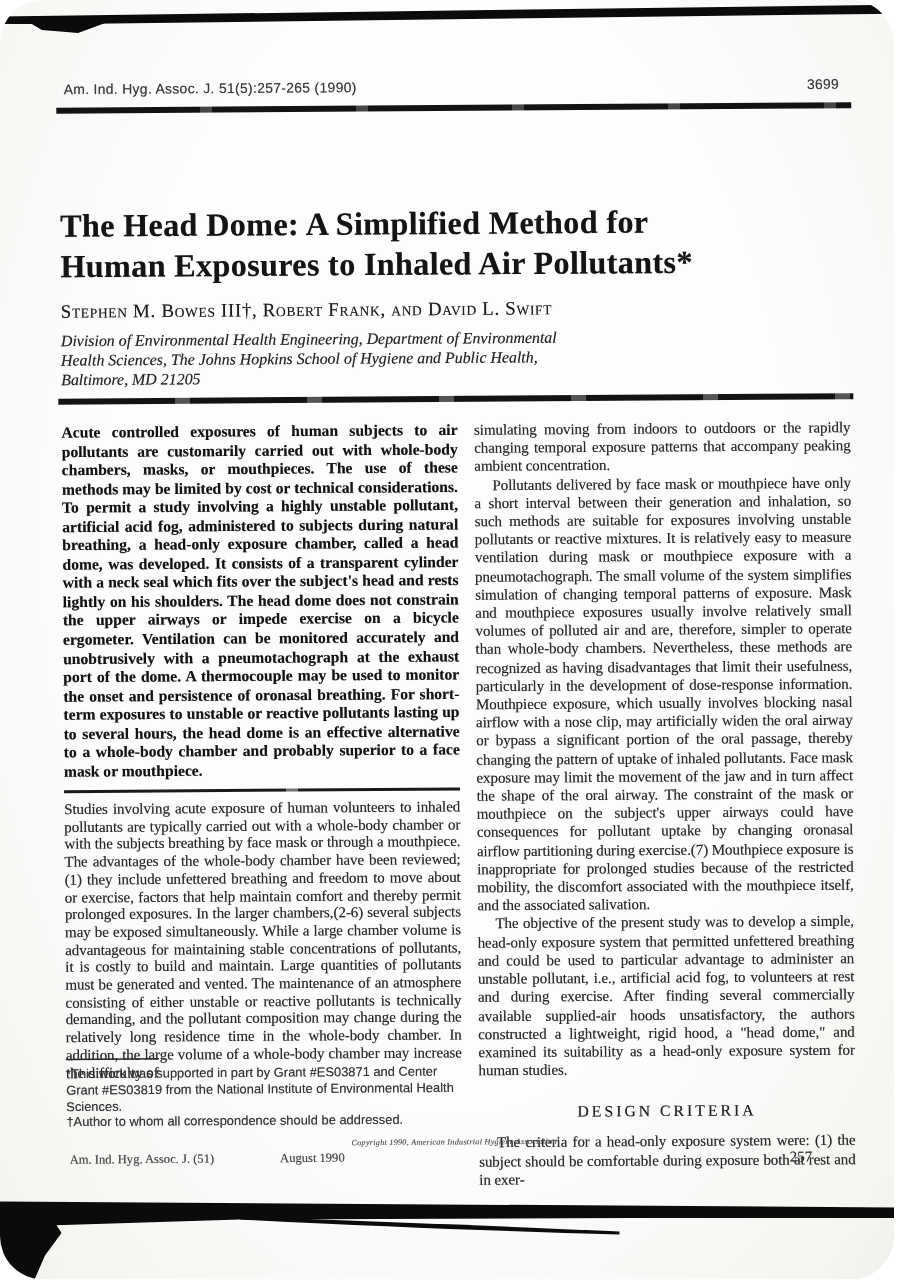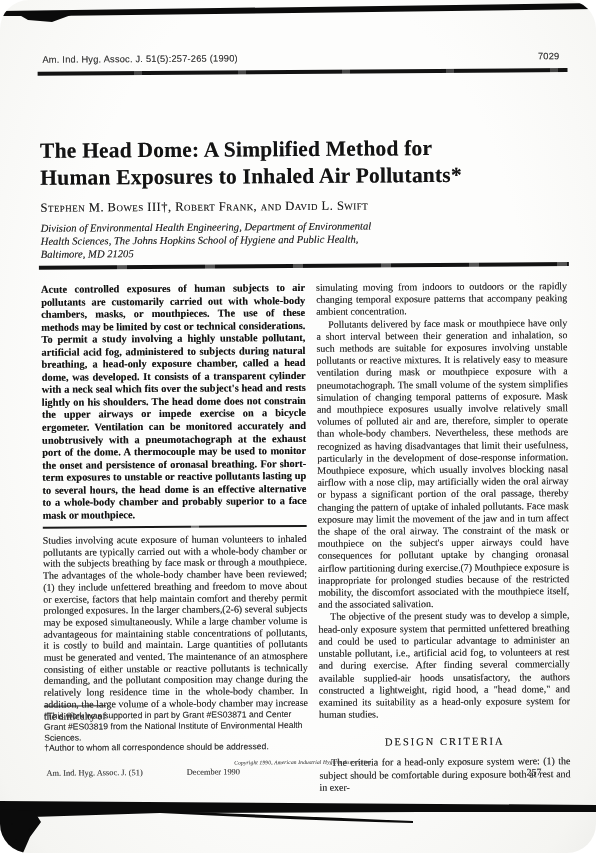--- a/index.html
+++ b/index.html
@@ -70,7 +70,7 @@
 
     <div class="header-row">
       <span>Am. Ind. Hyg. Assoc. J. 51(5):257-265 (1990)</span>
-      <span>7029</span>
+      <span>3699</span>
     </div>
     <div class="header-rule"></div>
 

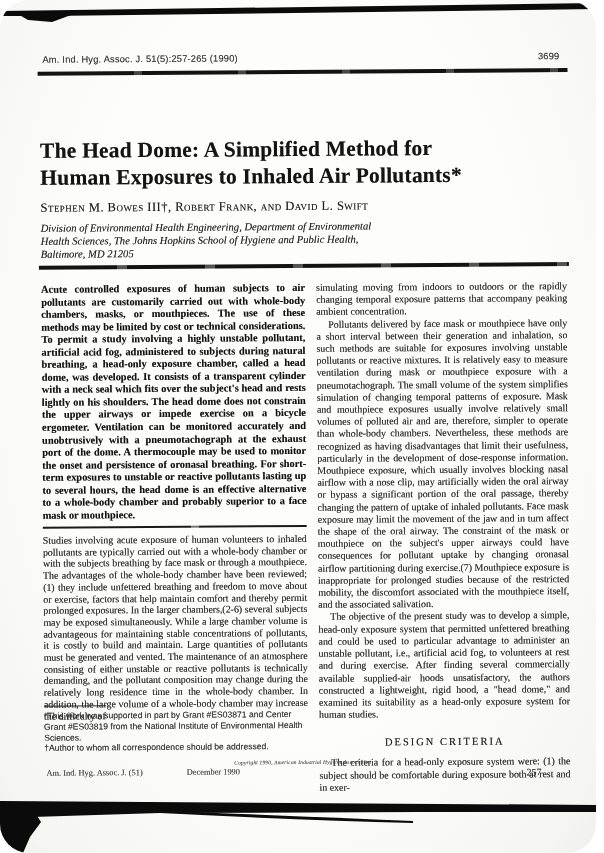--- a/index.html
+++ b/index.html
@@ -114,7 +114,7 @@
 
     <div class="footer-line">
       <span class="footer-journal">Am. Ind. Hyg. Assoc. J. (51)</span>
-      <span>December 1990</span>
+      <span>August 1990</span>
     </div>
 
     <div class="page-number">257</div>

